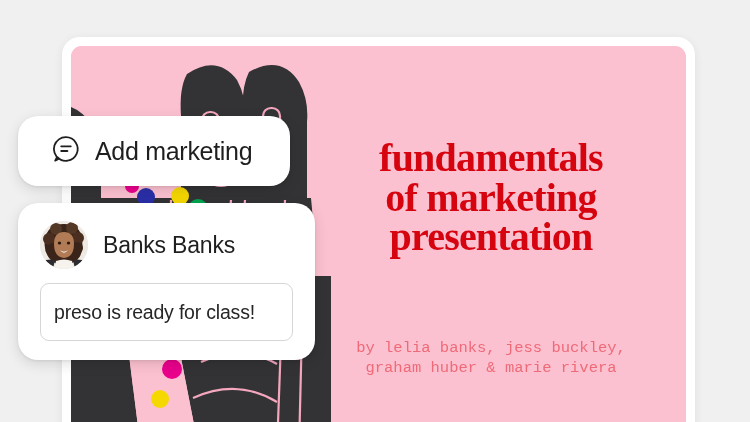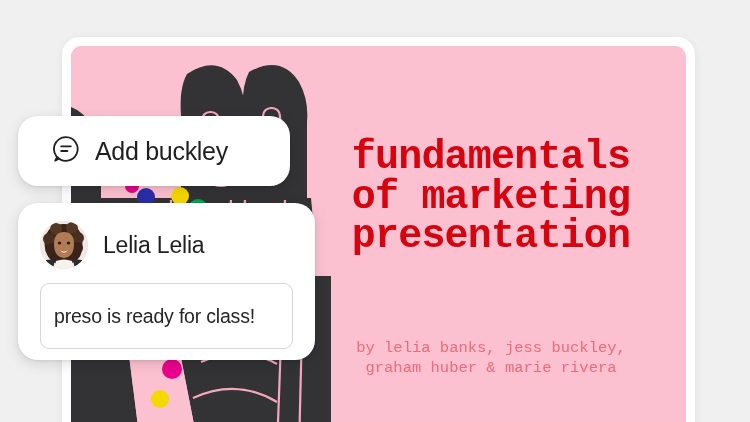--- a/index.html
+++ b/index.html
@@ -217,7 +217,7 @@
         <line x1="10.2" y1="17.0" x2="16.4" y2="17.0" stroke="#1f1f1f" stroke-width="1.8" stroke-linecap="round"></line>
       </svg>
     </span>
-    <span class="pill-label">Add buckley</span>
+    <span class="pill-label">Add marketing</span>
   </div>
 
   <div id="comment-card">

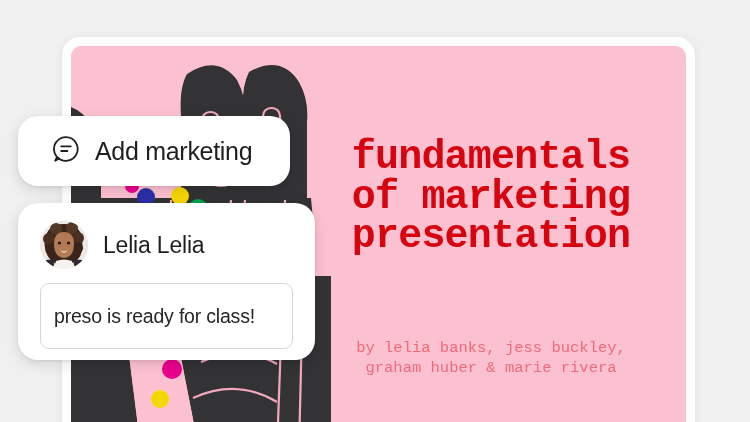--- a/index.html
+++ b/index.html
@@ -49,7 +49,7 @@
     left: 240px; top: 92px;
     width: 360px;
     color: #d6040f;
-    font-family: Liberation Mono, monospace;
+    font-family: Liberation Serif, serif;
     font-weight: bold;
     font-size: 40px;
     line-height: 0.99;

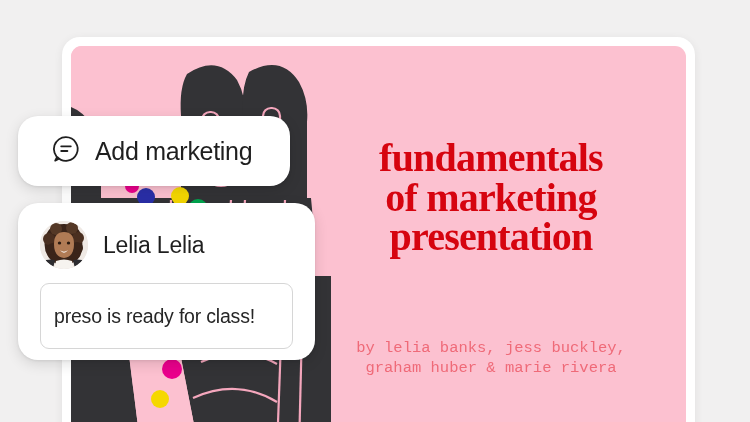--- a/index.html
+++ b/index.html
@@ -256,7 +256,7 @@
           </g>
         </svg>
       </div>
-      <span id="comment-author-name">Lelia Lelia</span>
+      <span id="comment-author-name">Banks Banks</span>
     </div>
 
     <div id="comment-input">

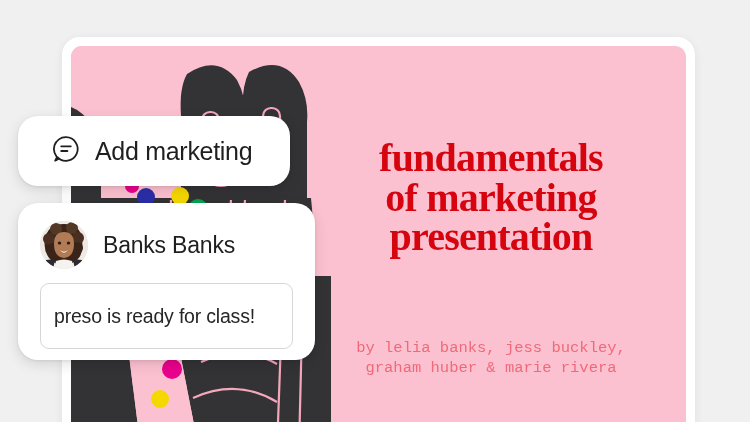--- a/index.html
+++ b/index.html
@@ -121,7 +121,7 @@
   }
   #comment-input {
     margin-top: 14px;
-    height: 66px;
+    height: 58px;
     border: 1px solid #d6d6d6;
     border-radius: 9px;
     display: flex;

